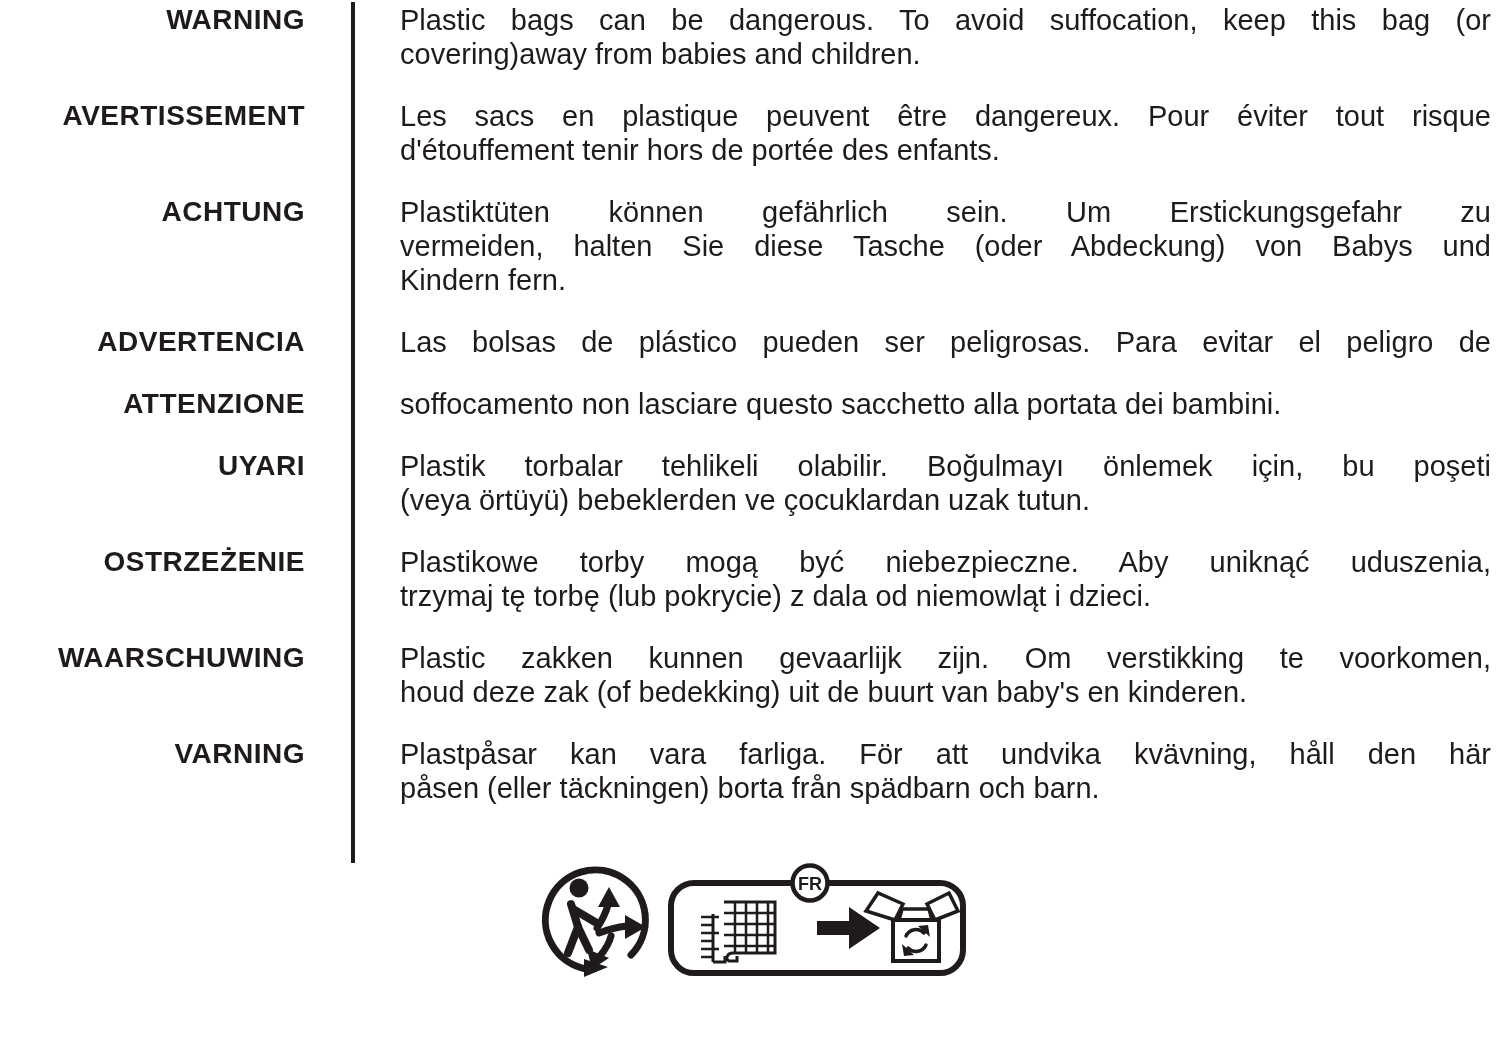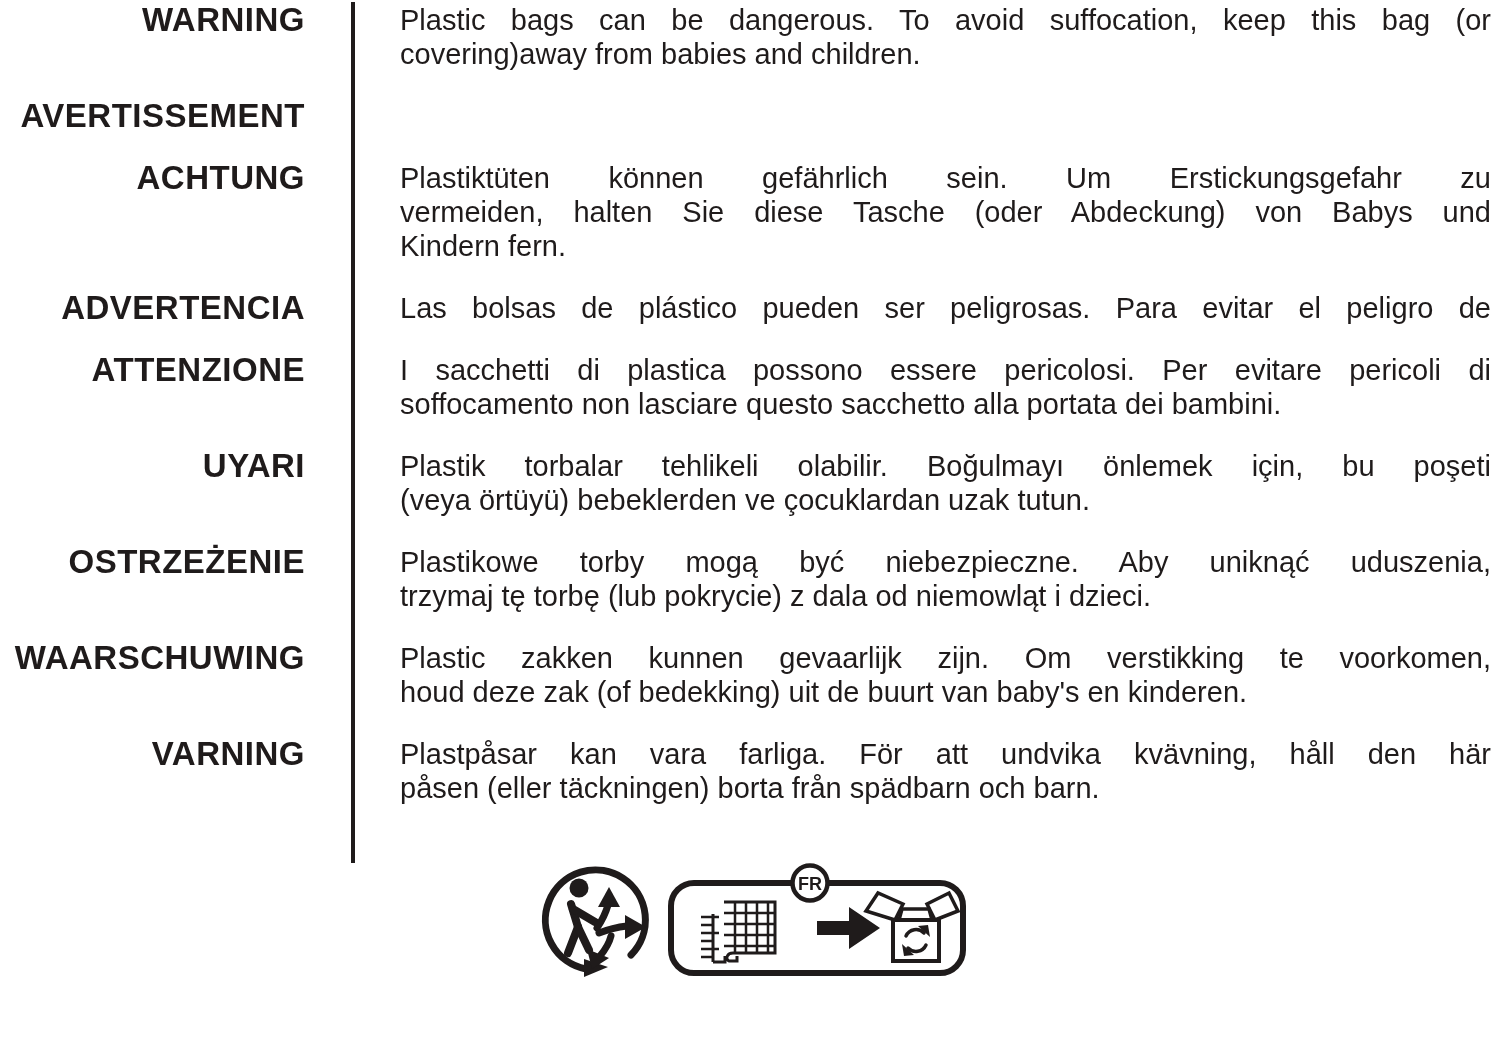--- a/index.html
+++ b/index.html
@@ -37,7 +37,7 @@
     align-items: start;
   }
   .label-cell {
-    font-size: 33px;
+    font-size: 28px;
     line-height: 34px;
     font-weight: bold;
     text-align: right;

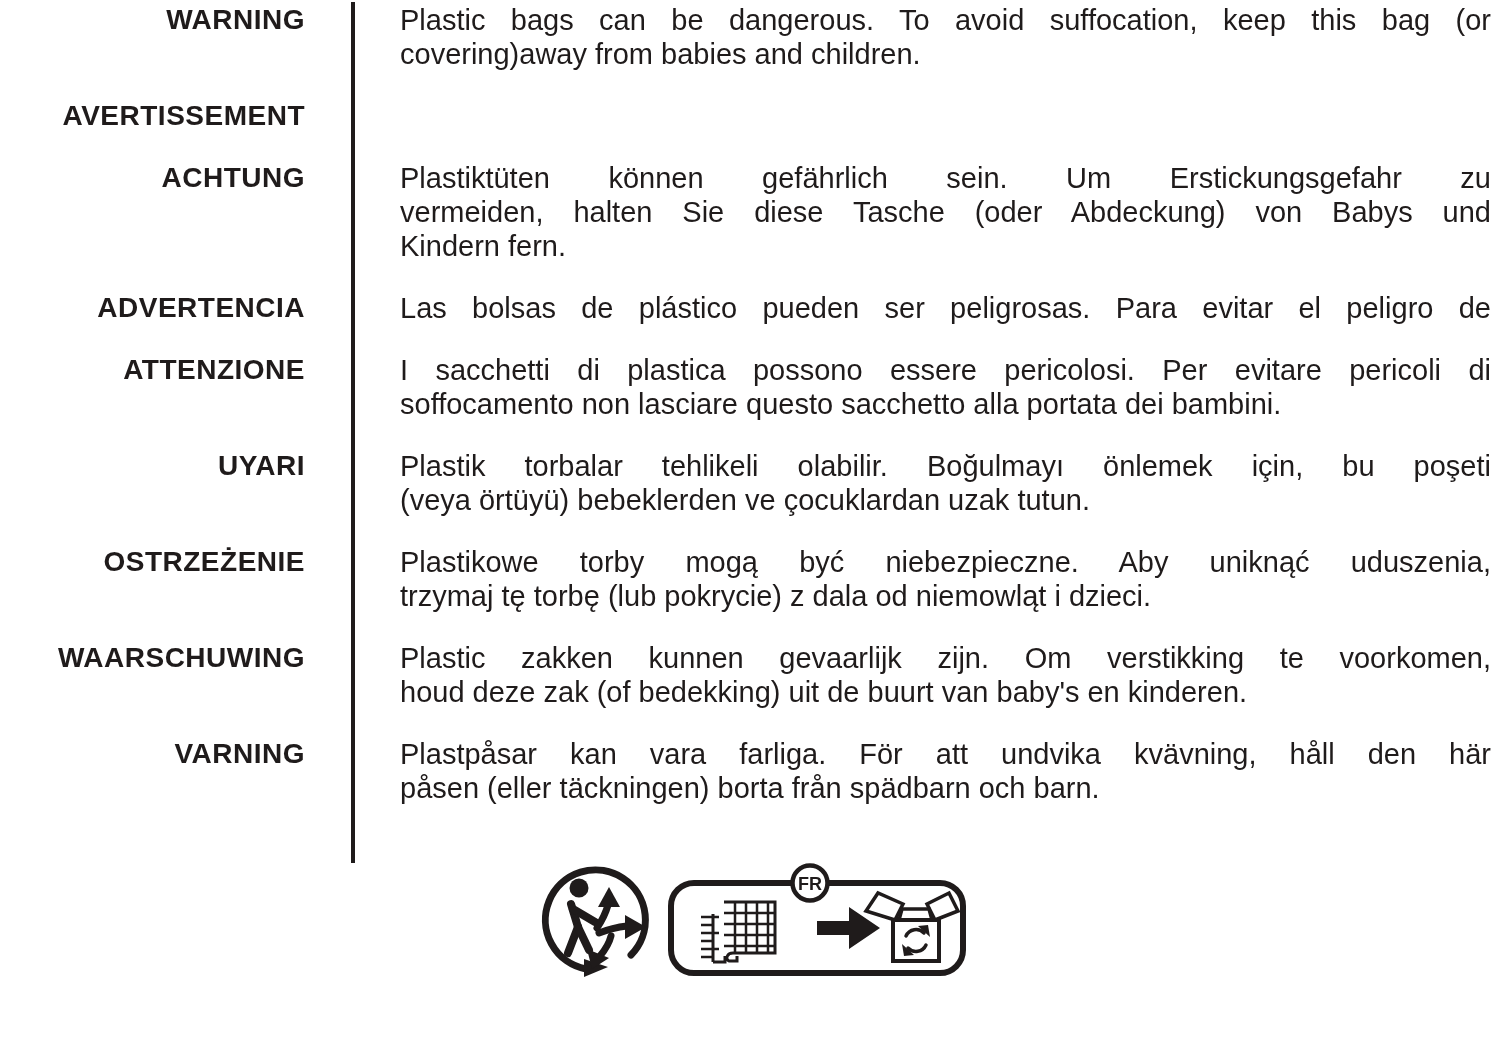--- a/index.html
+++ b/index.html
@@ -91,6 +91,10 @@
 
     <div class="row">
       <div class="label-cell">AVERTISSEMENT</div>
+      <div class="text-cell">
+          <div class="text-line">Les sacs en plastique peuvent être dangereux. Pour éviter tout risque</div>
+          <div class="text-line text-line-last">d'étouffement tenir hors de portée des enfants.</div>
+        </div>
     </div>
 
     <div class="row">

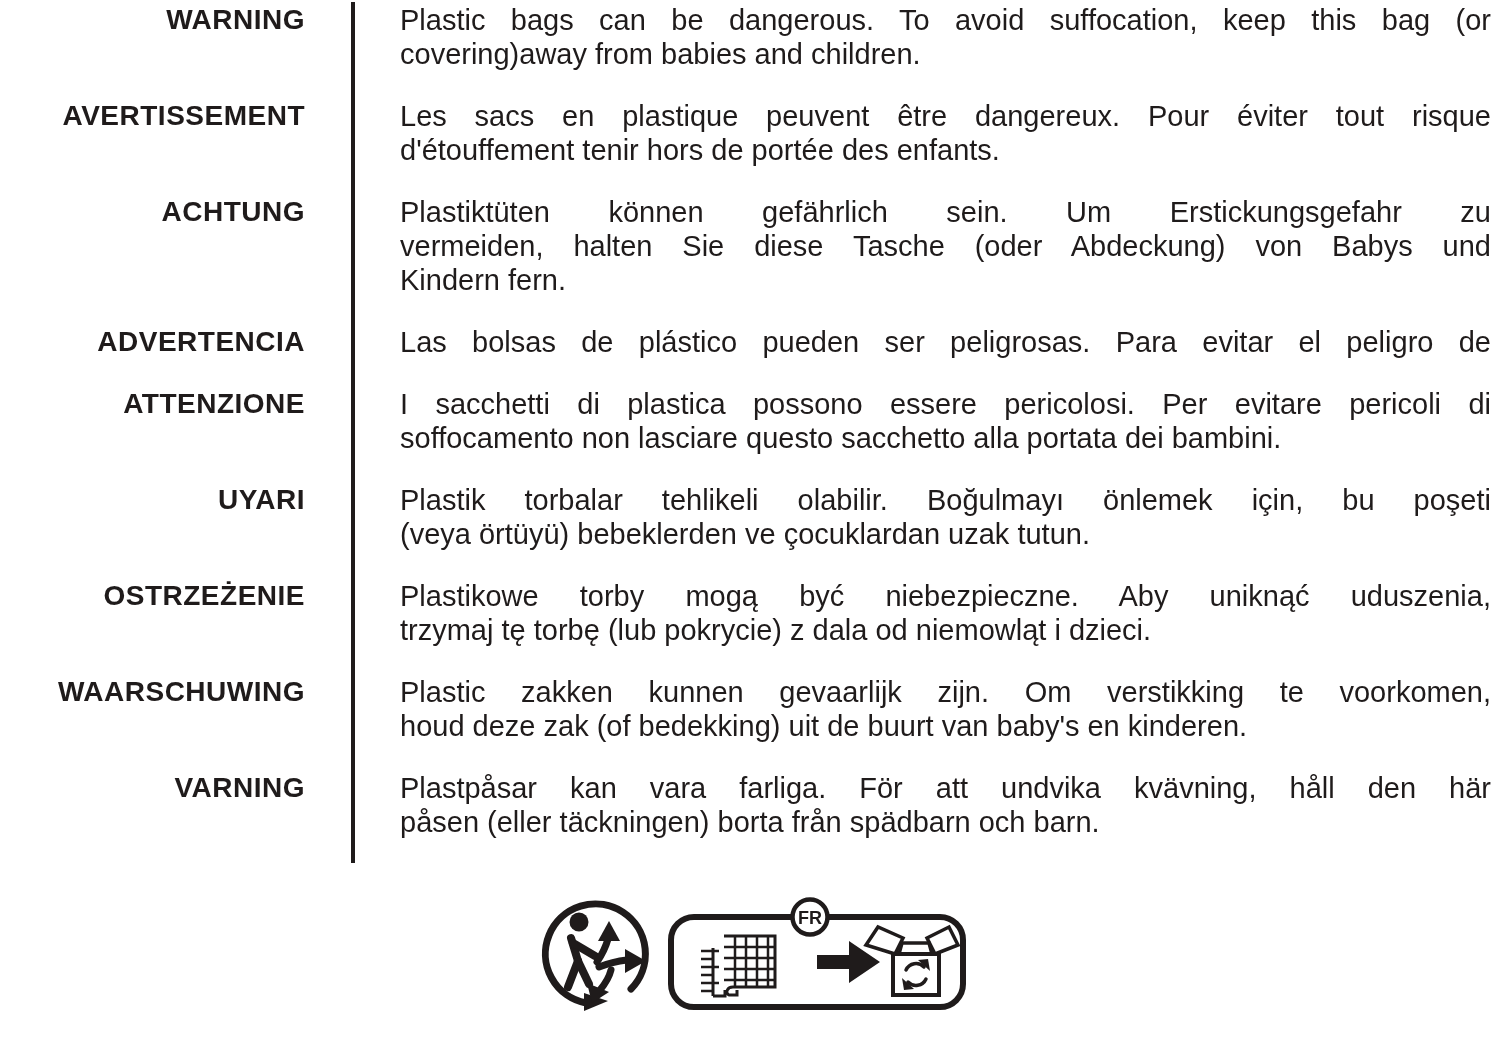--- a/index.html
+++ b/index.html
@@ -116,7 +116,6 @@
     <div class="row">
       <div class="label-cell">ATTENZIONE</div>
       <div class="text-cell">
-          <div class="text-line">I sacchetti di plastica possono essere pericolosi. Per evitare pericoli di</div>
           <div class="text-line text-line-last">soffocamento non lasciare questo sacchetto alla portata dei bambini.</div>
         </div>
     </div>

